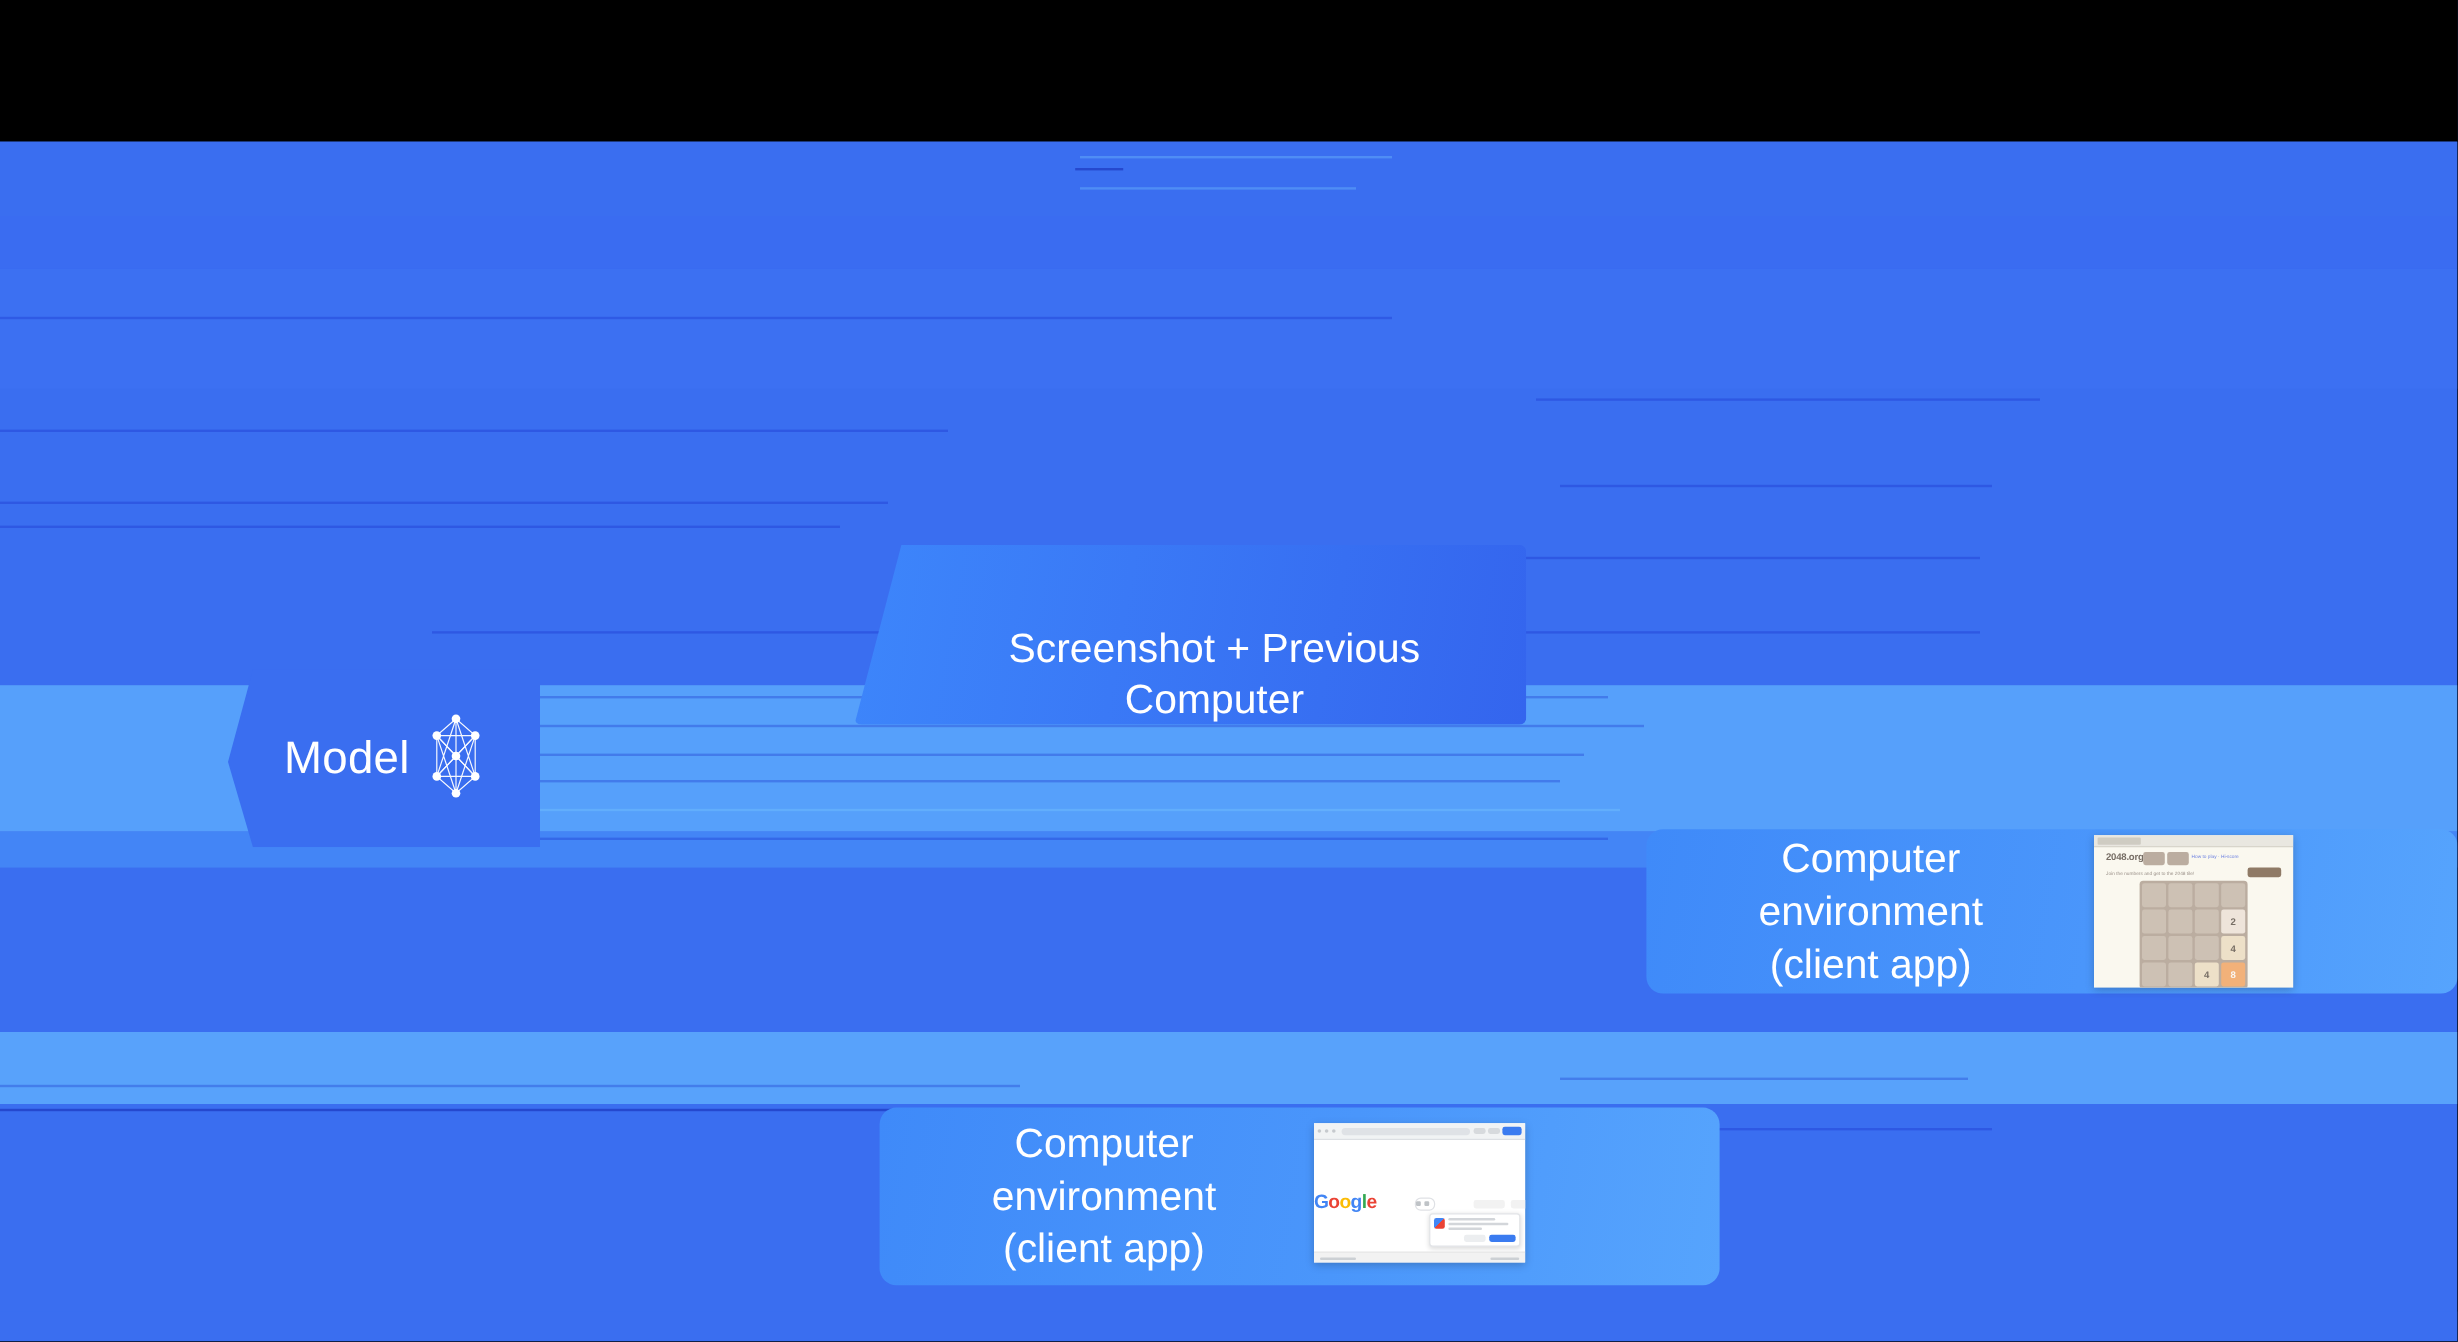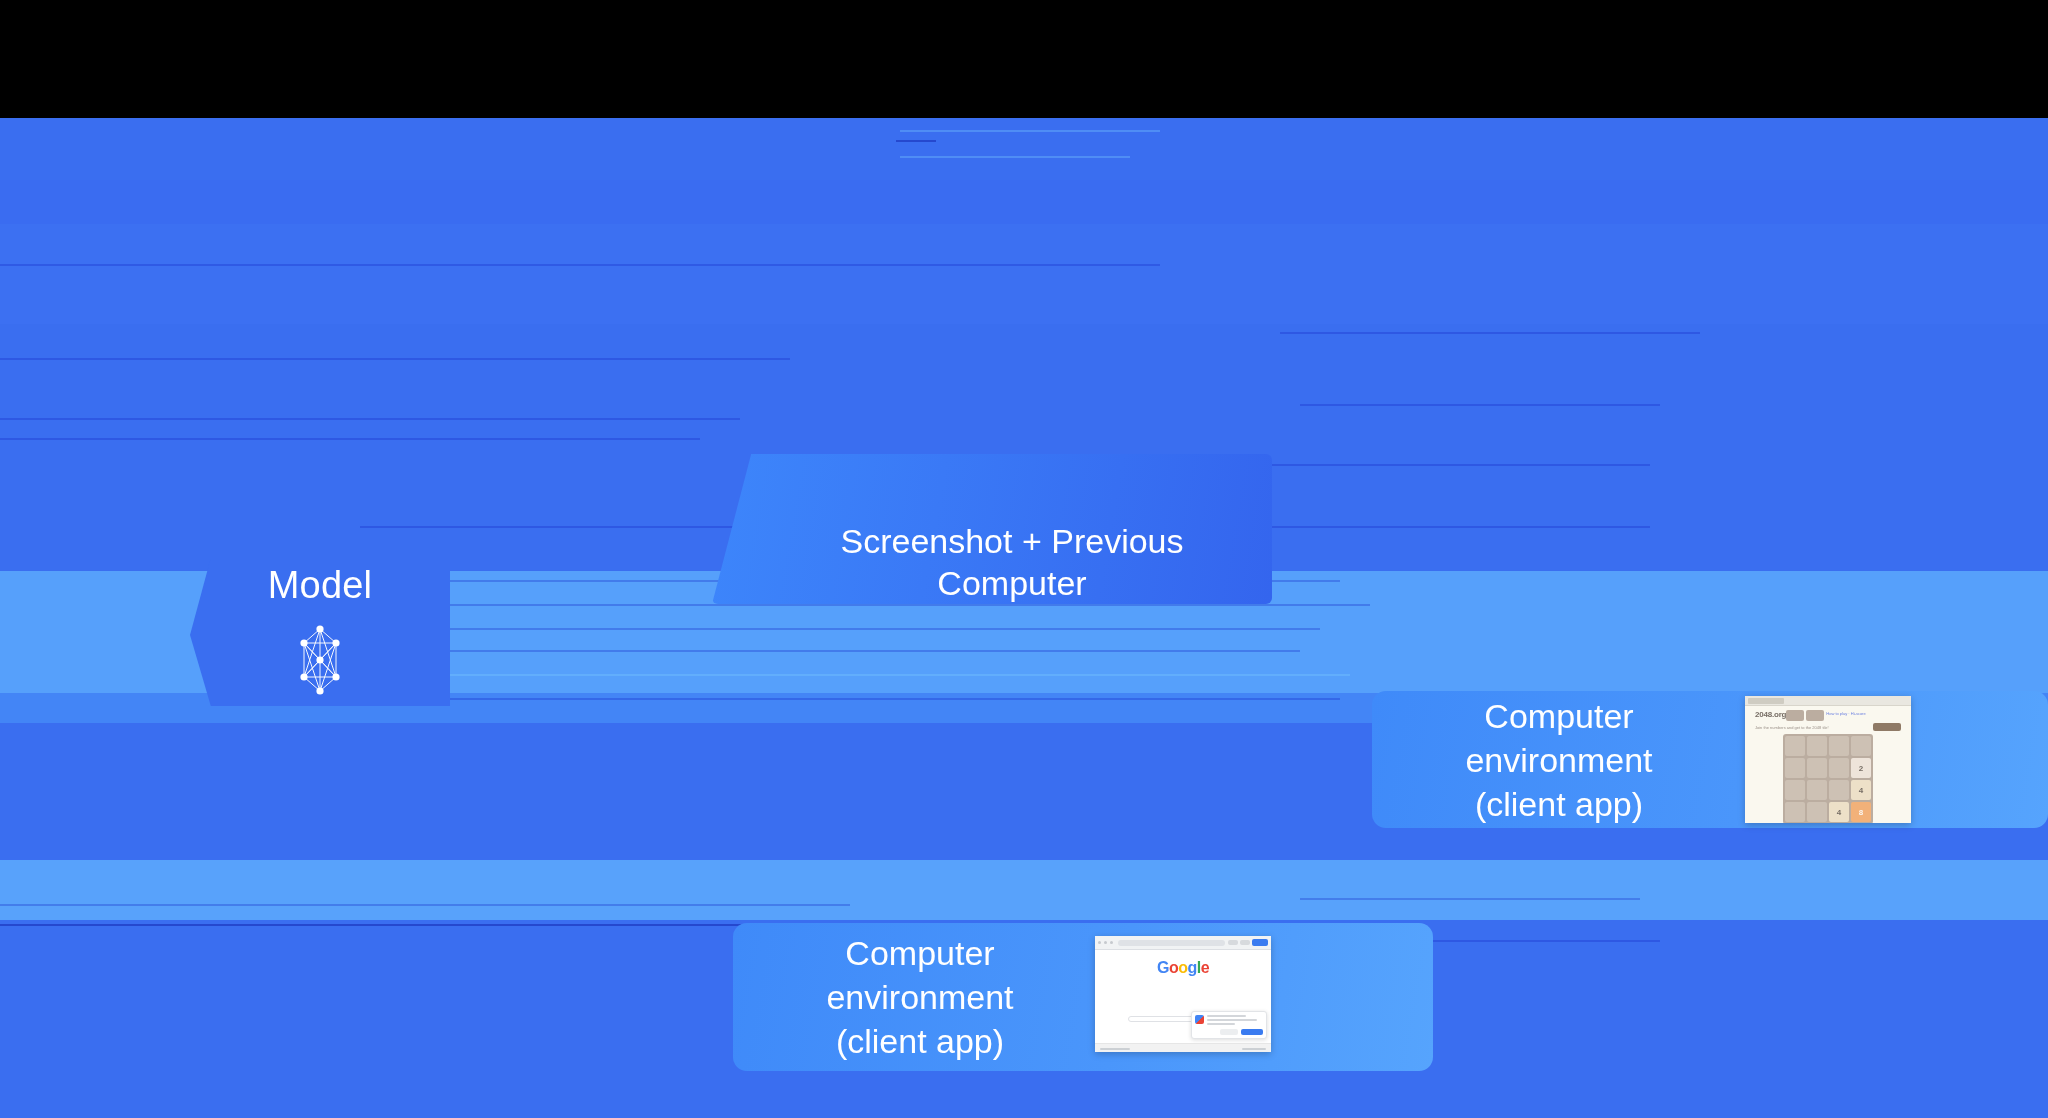--- a/index.html
+++ b/index.html
@@ -96,7 +96,6 @@
     align-items: center;
     justify-content: center;
     gap: 16px;
-    flex-direction: column;
   }
   .model-label {
     color: #ffffff;

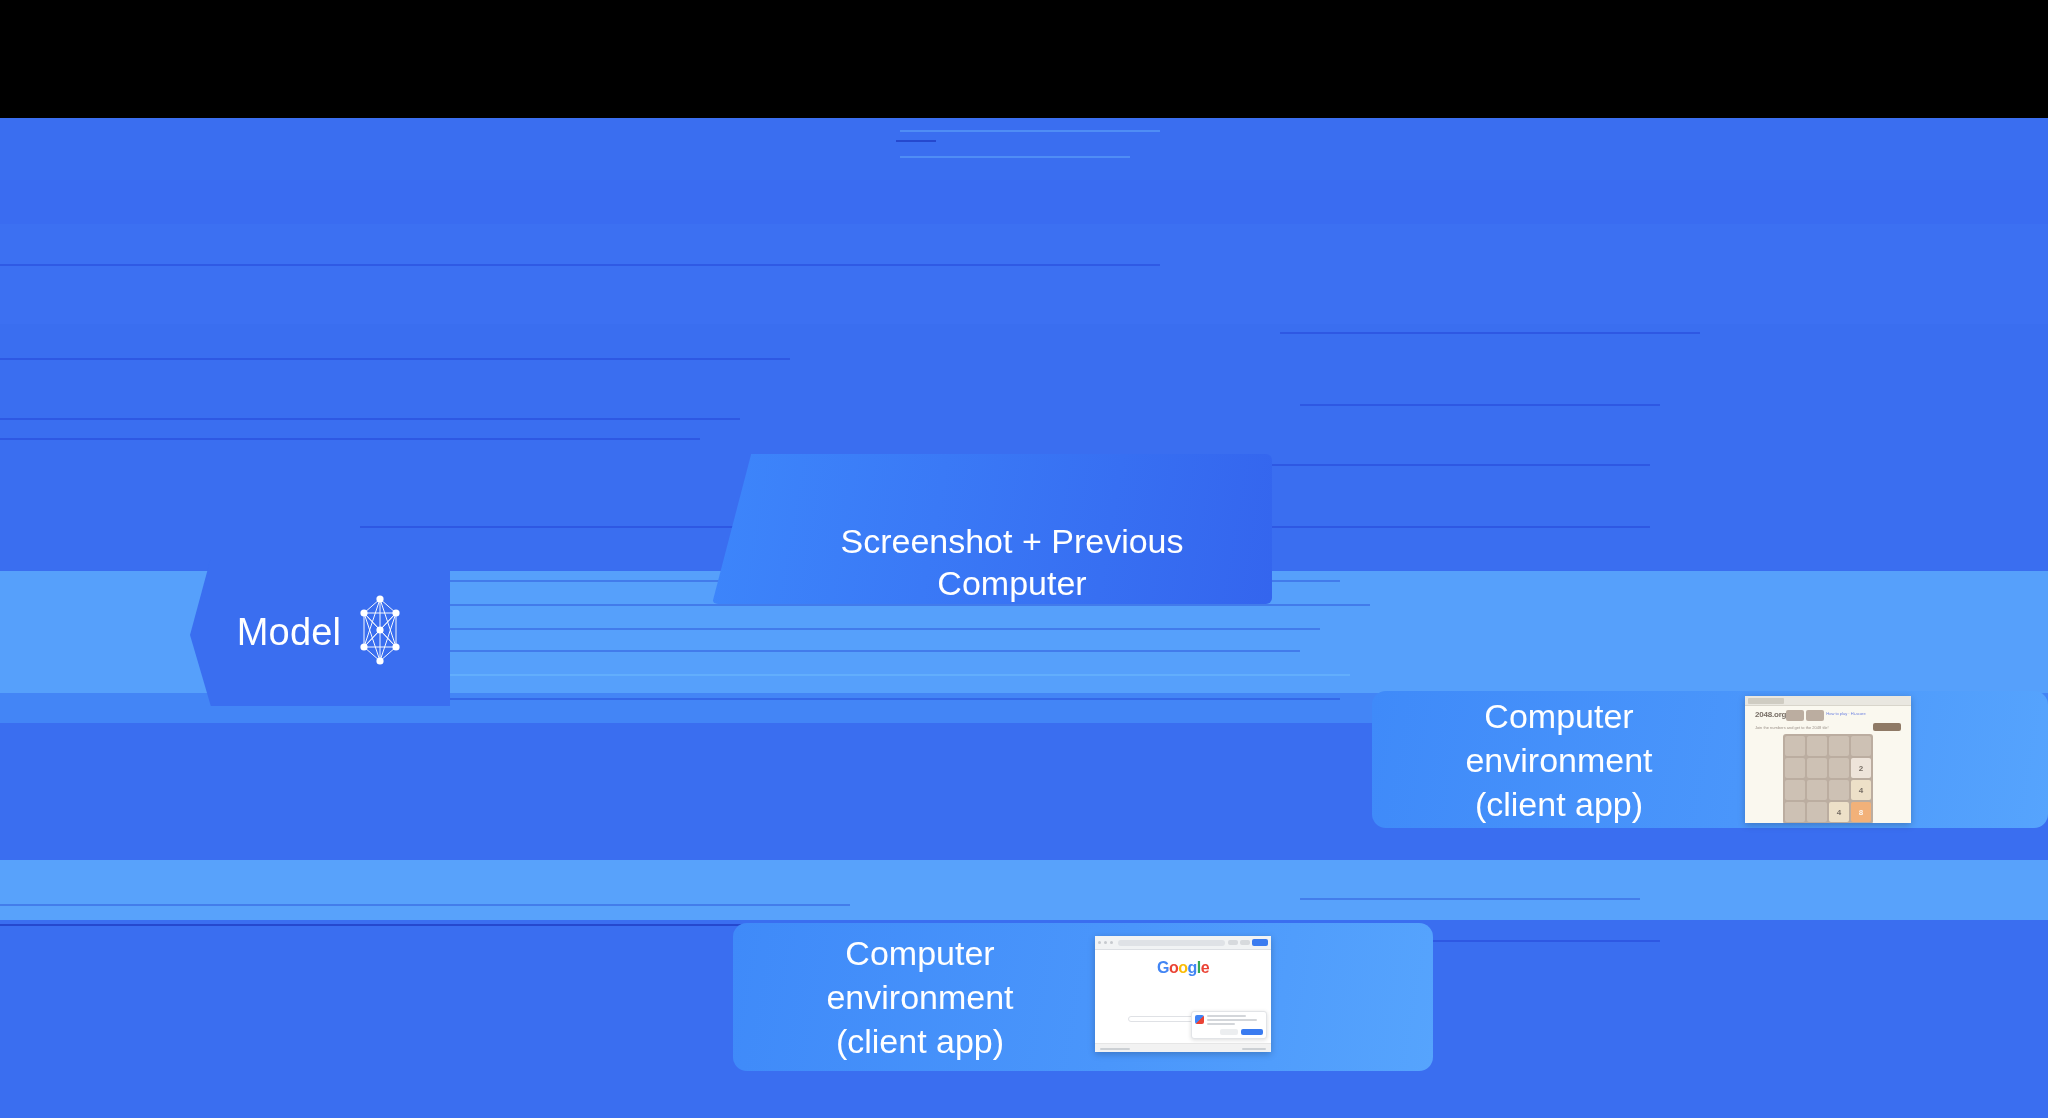--- a/index.html
+++ b/index.html
@@ -256,7 +256,7 @@
   .g-blue-pill { width: 16px; height: 7px; background: #3a7bf0; border-radius: 2px; }
   .g-body {
     padding: 9px 0 0 0;
-    display: flex; flex-direction: column; align-items: center;
+    display: flex; flex-direction: row; align-items: center;
     position: relative; height: calc(100% - 13px);
     box-sizing: border-box;
     gap: 32px;

